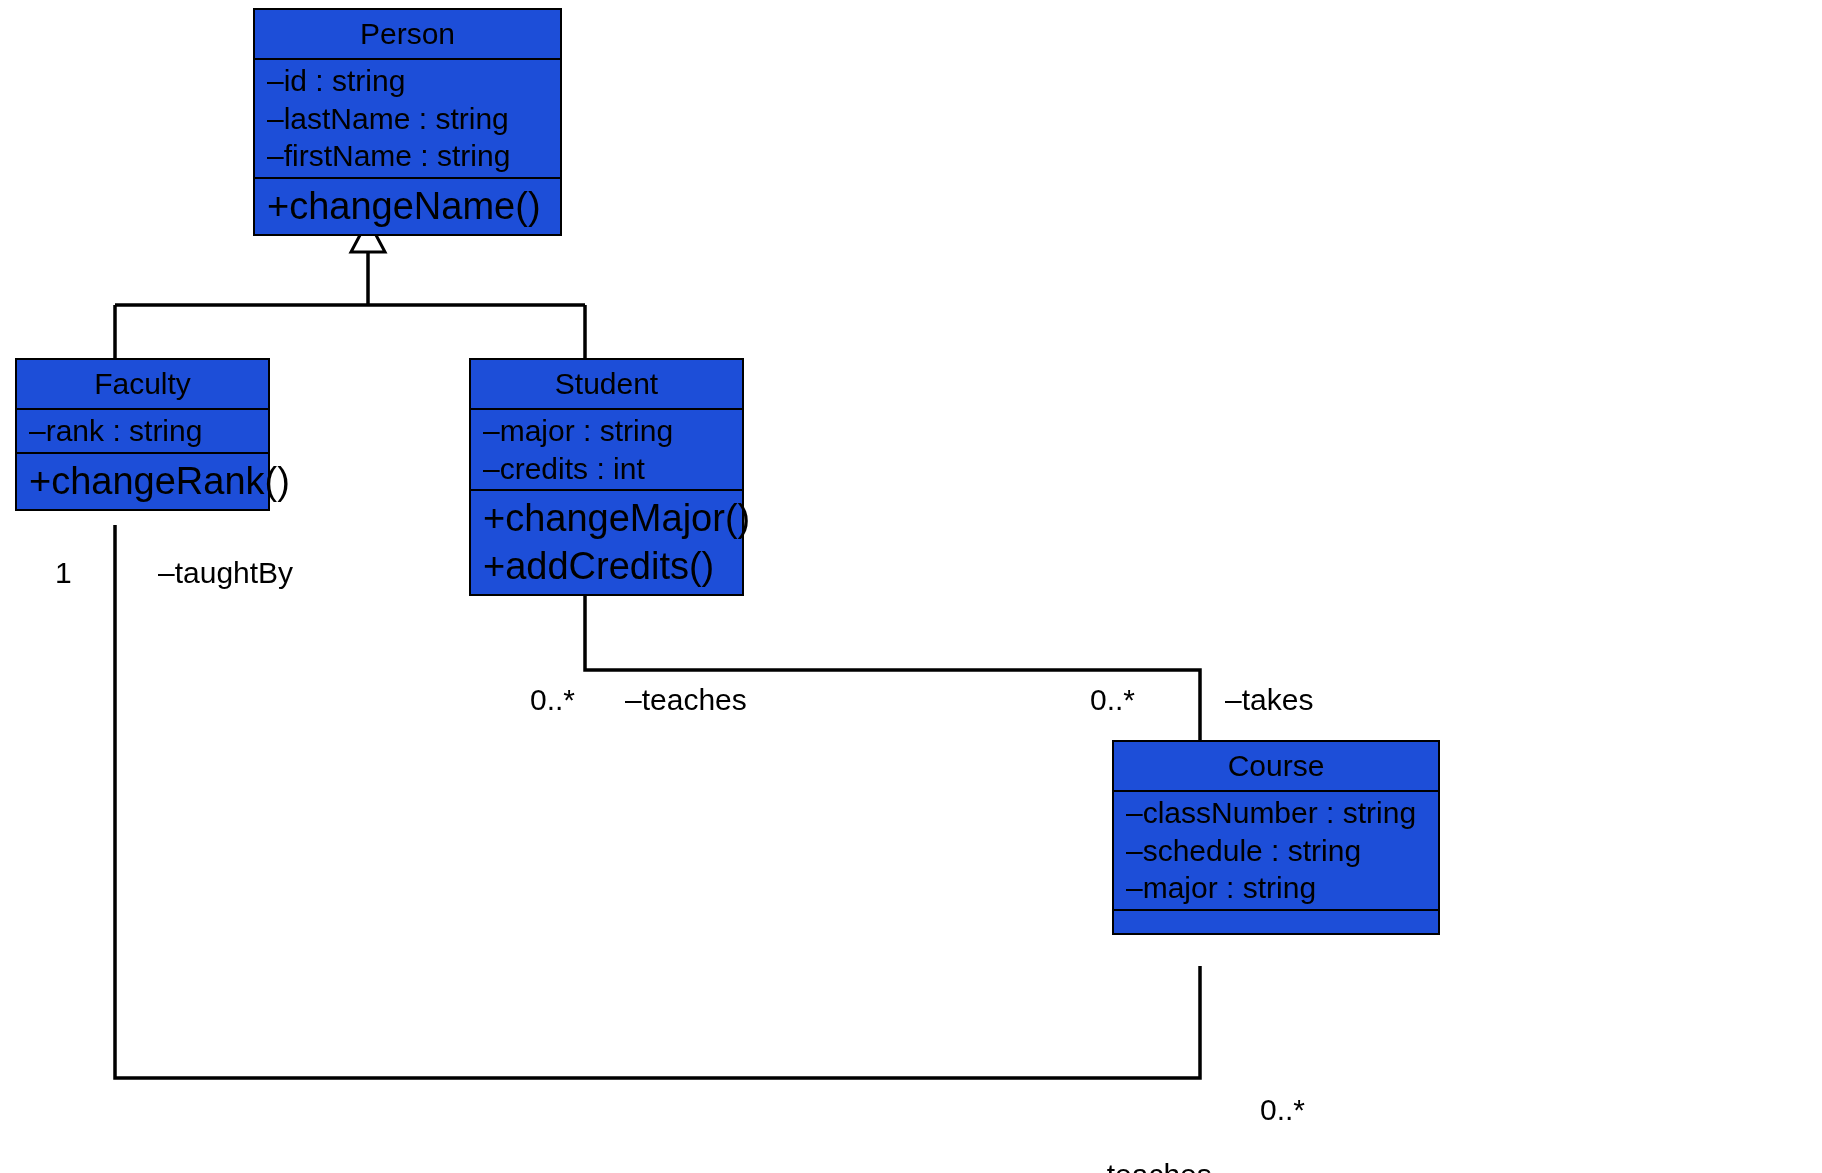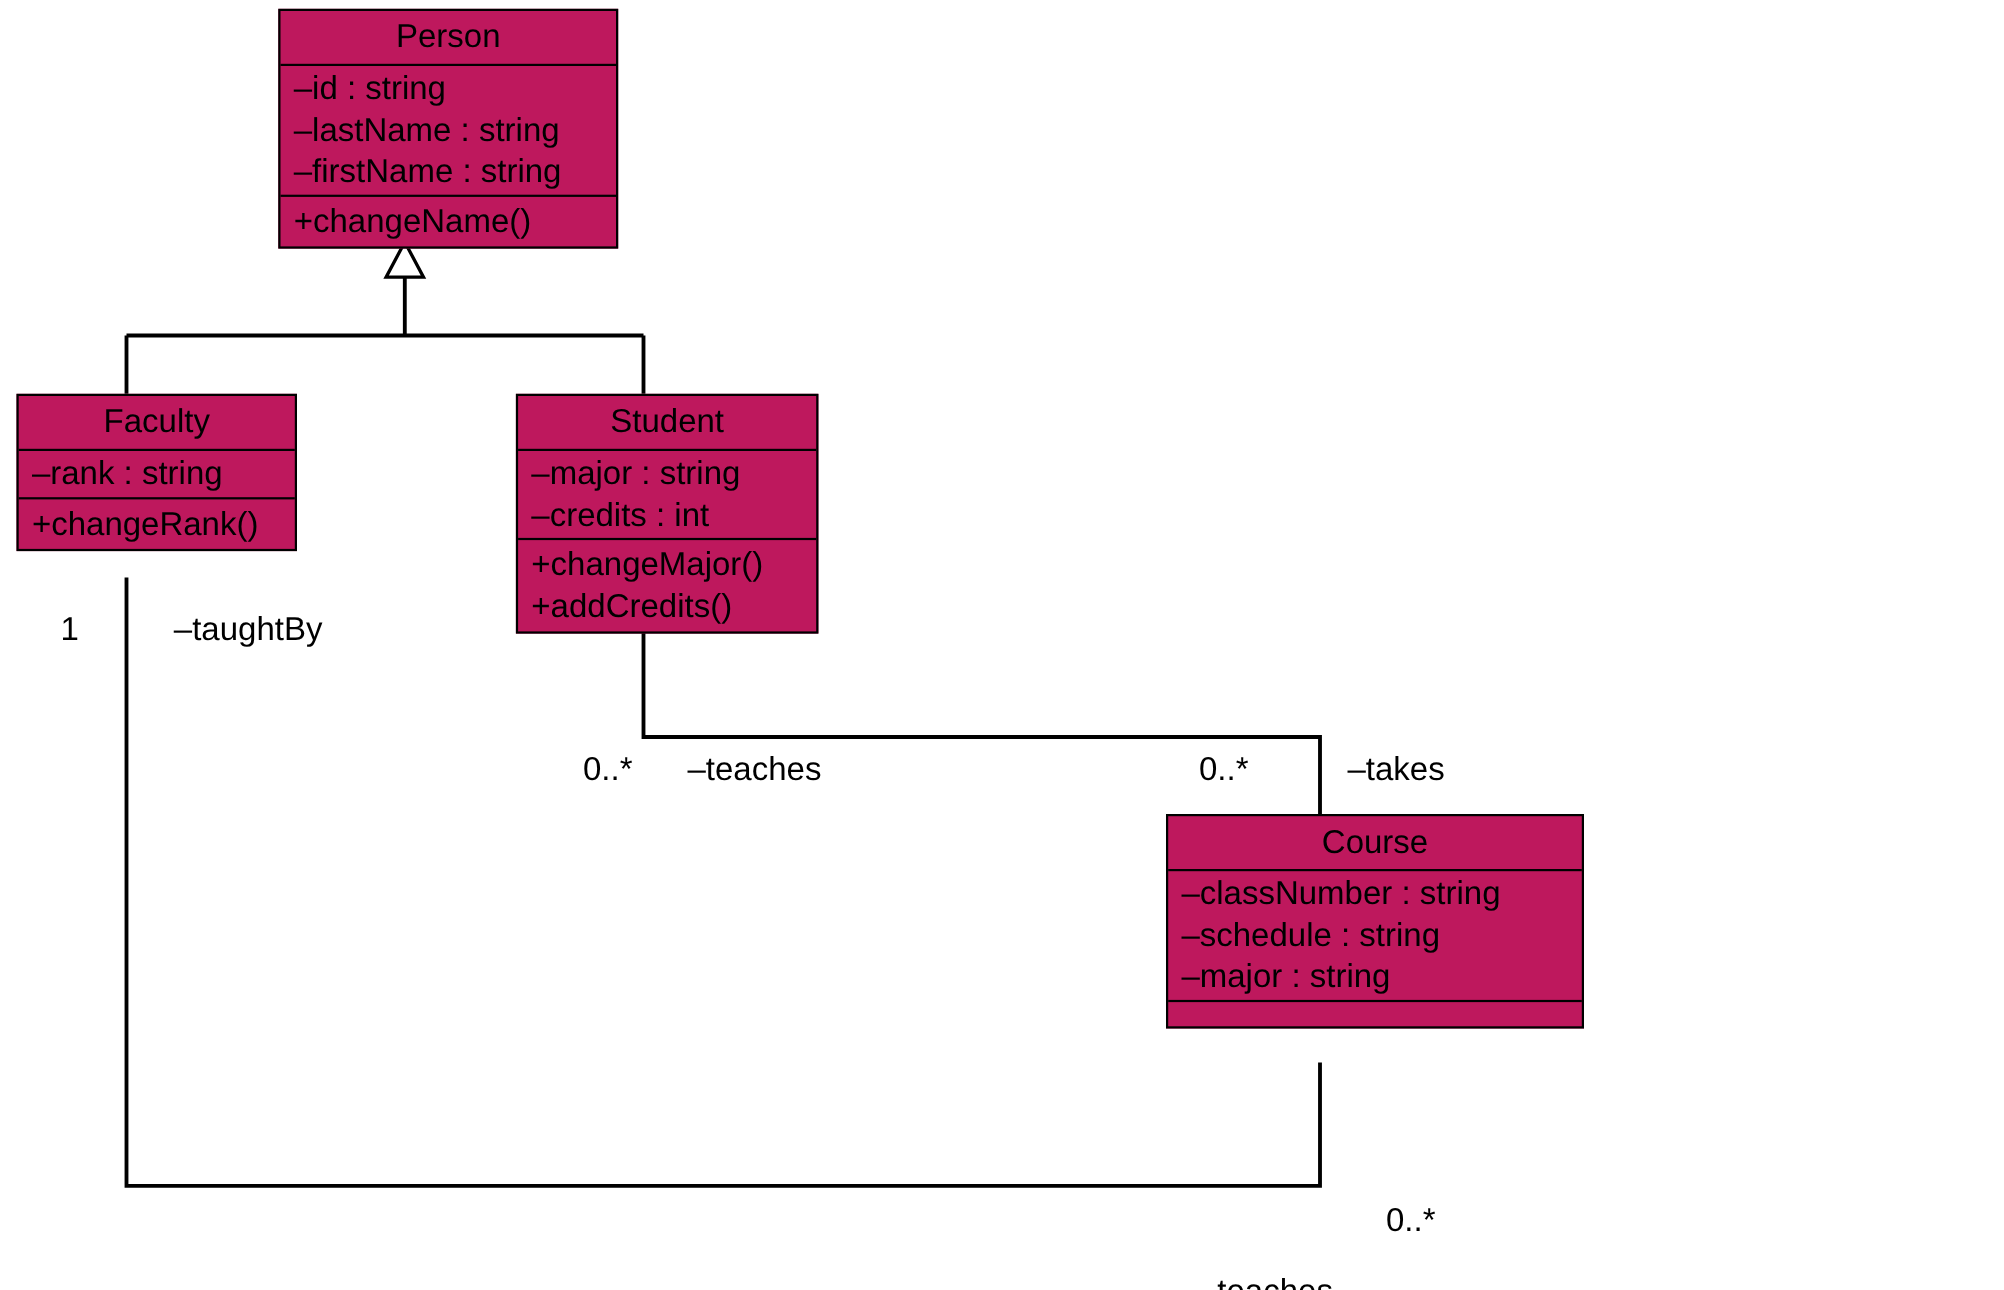--- a/index.html
+++ b/index.html
@@ -14,7 +14,7 @@
   .class-box {
     position: absolute;
     border: 2.5px solid #000;
-    background: #be185d;
+    background: #1d4ed8;
     box-sizing: border-box;
   }
   .class-name {

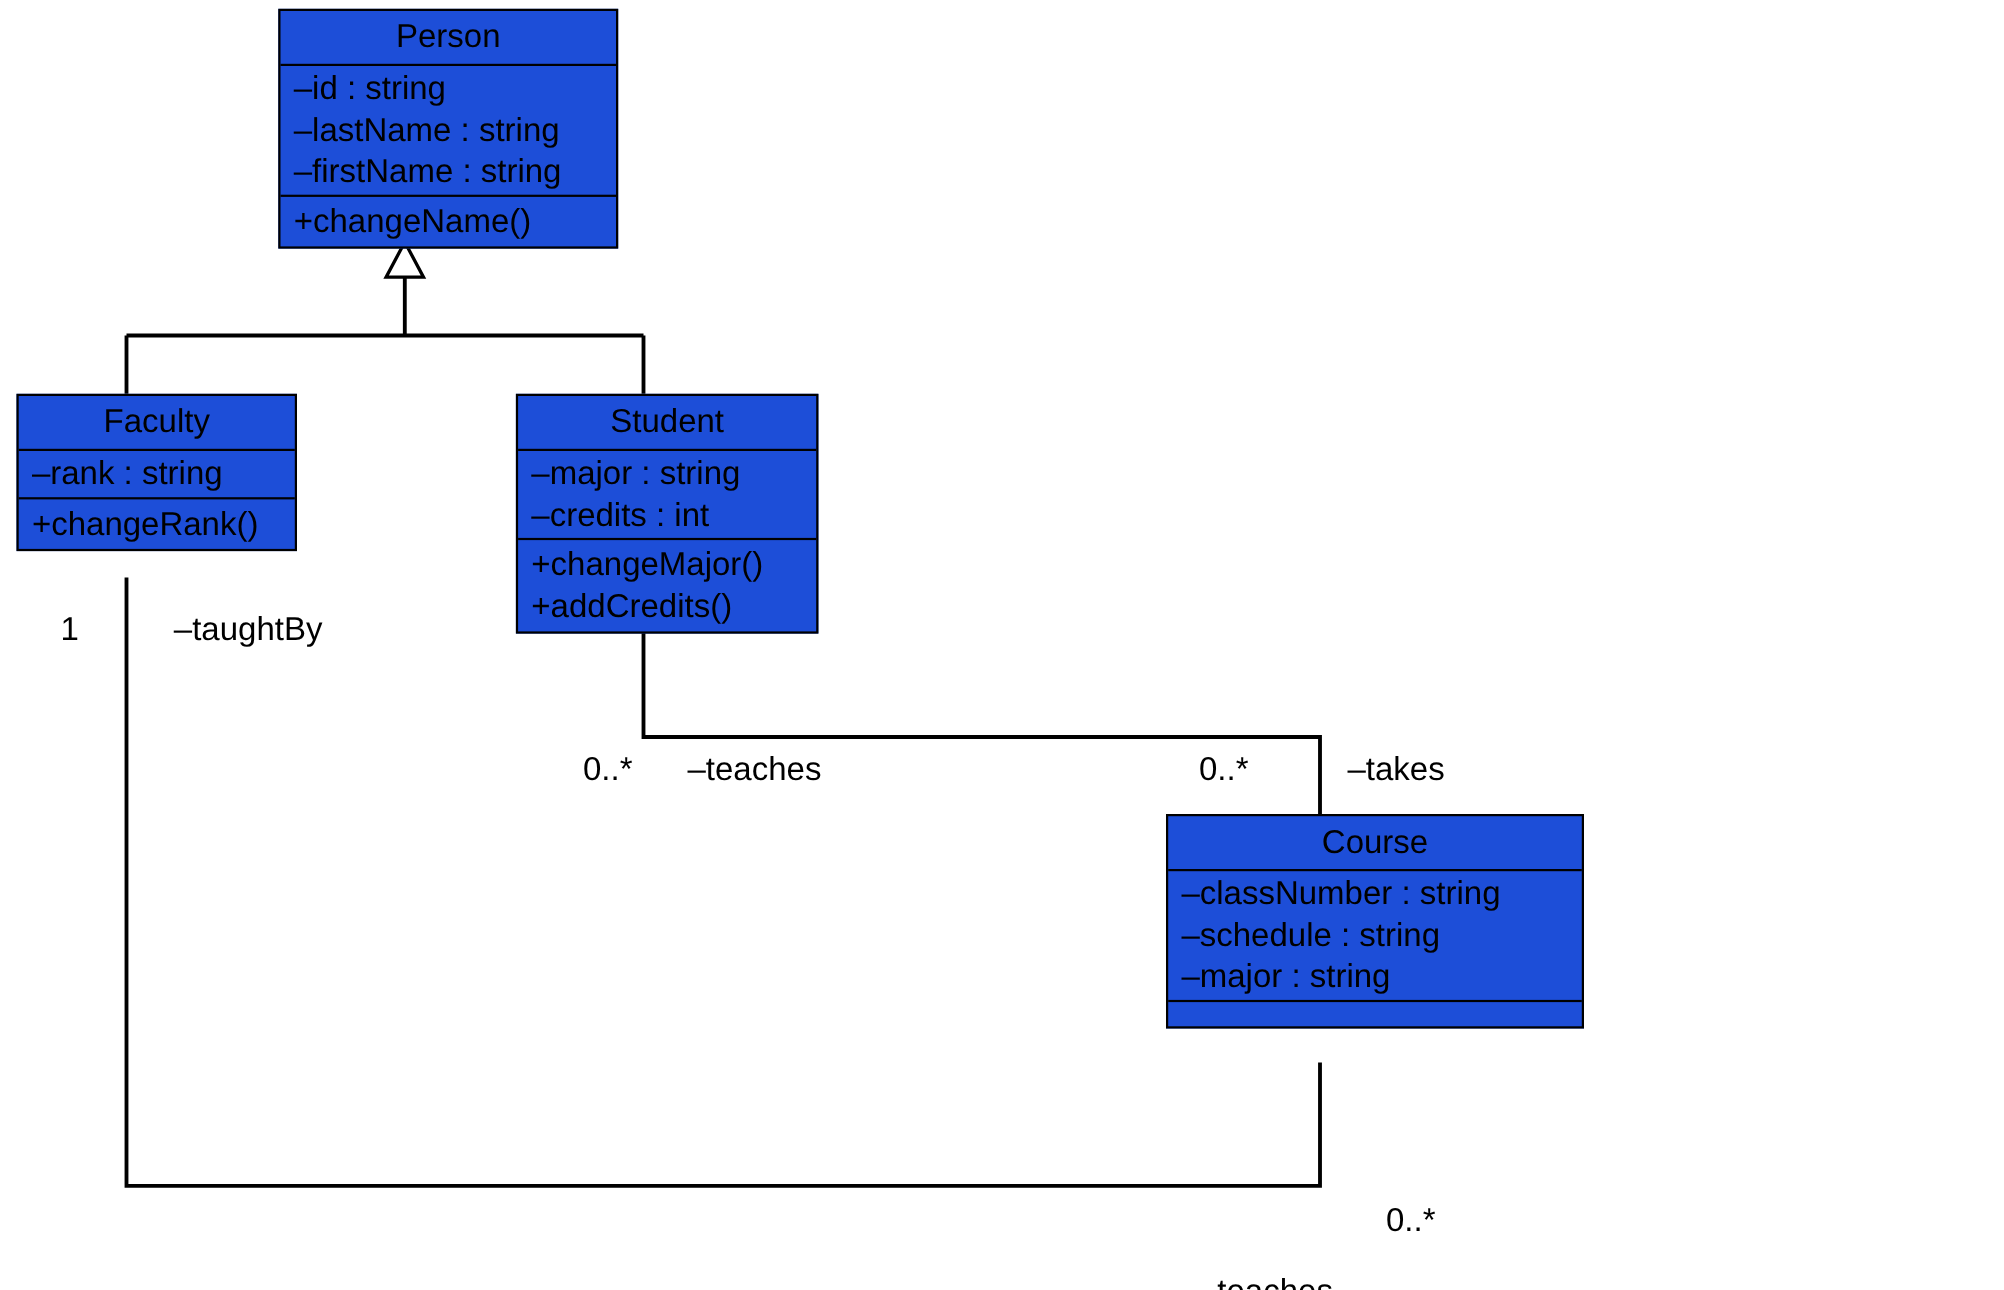--- a/index.html
+++ b/index.html
@@ -33,7 +33,7 @@
     line-height: 1.25;
   }
   .class-ops {
-    font-size: 30px;
+    font-size: 38px;
     padding: 4px 12px;
     box-sizing: border-box;
     line-height: 1.25;

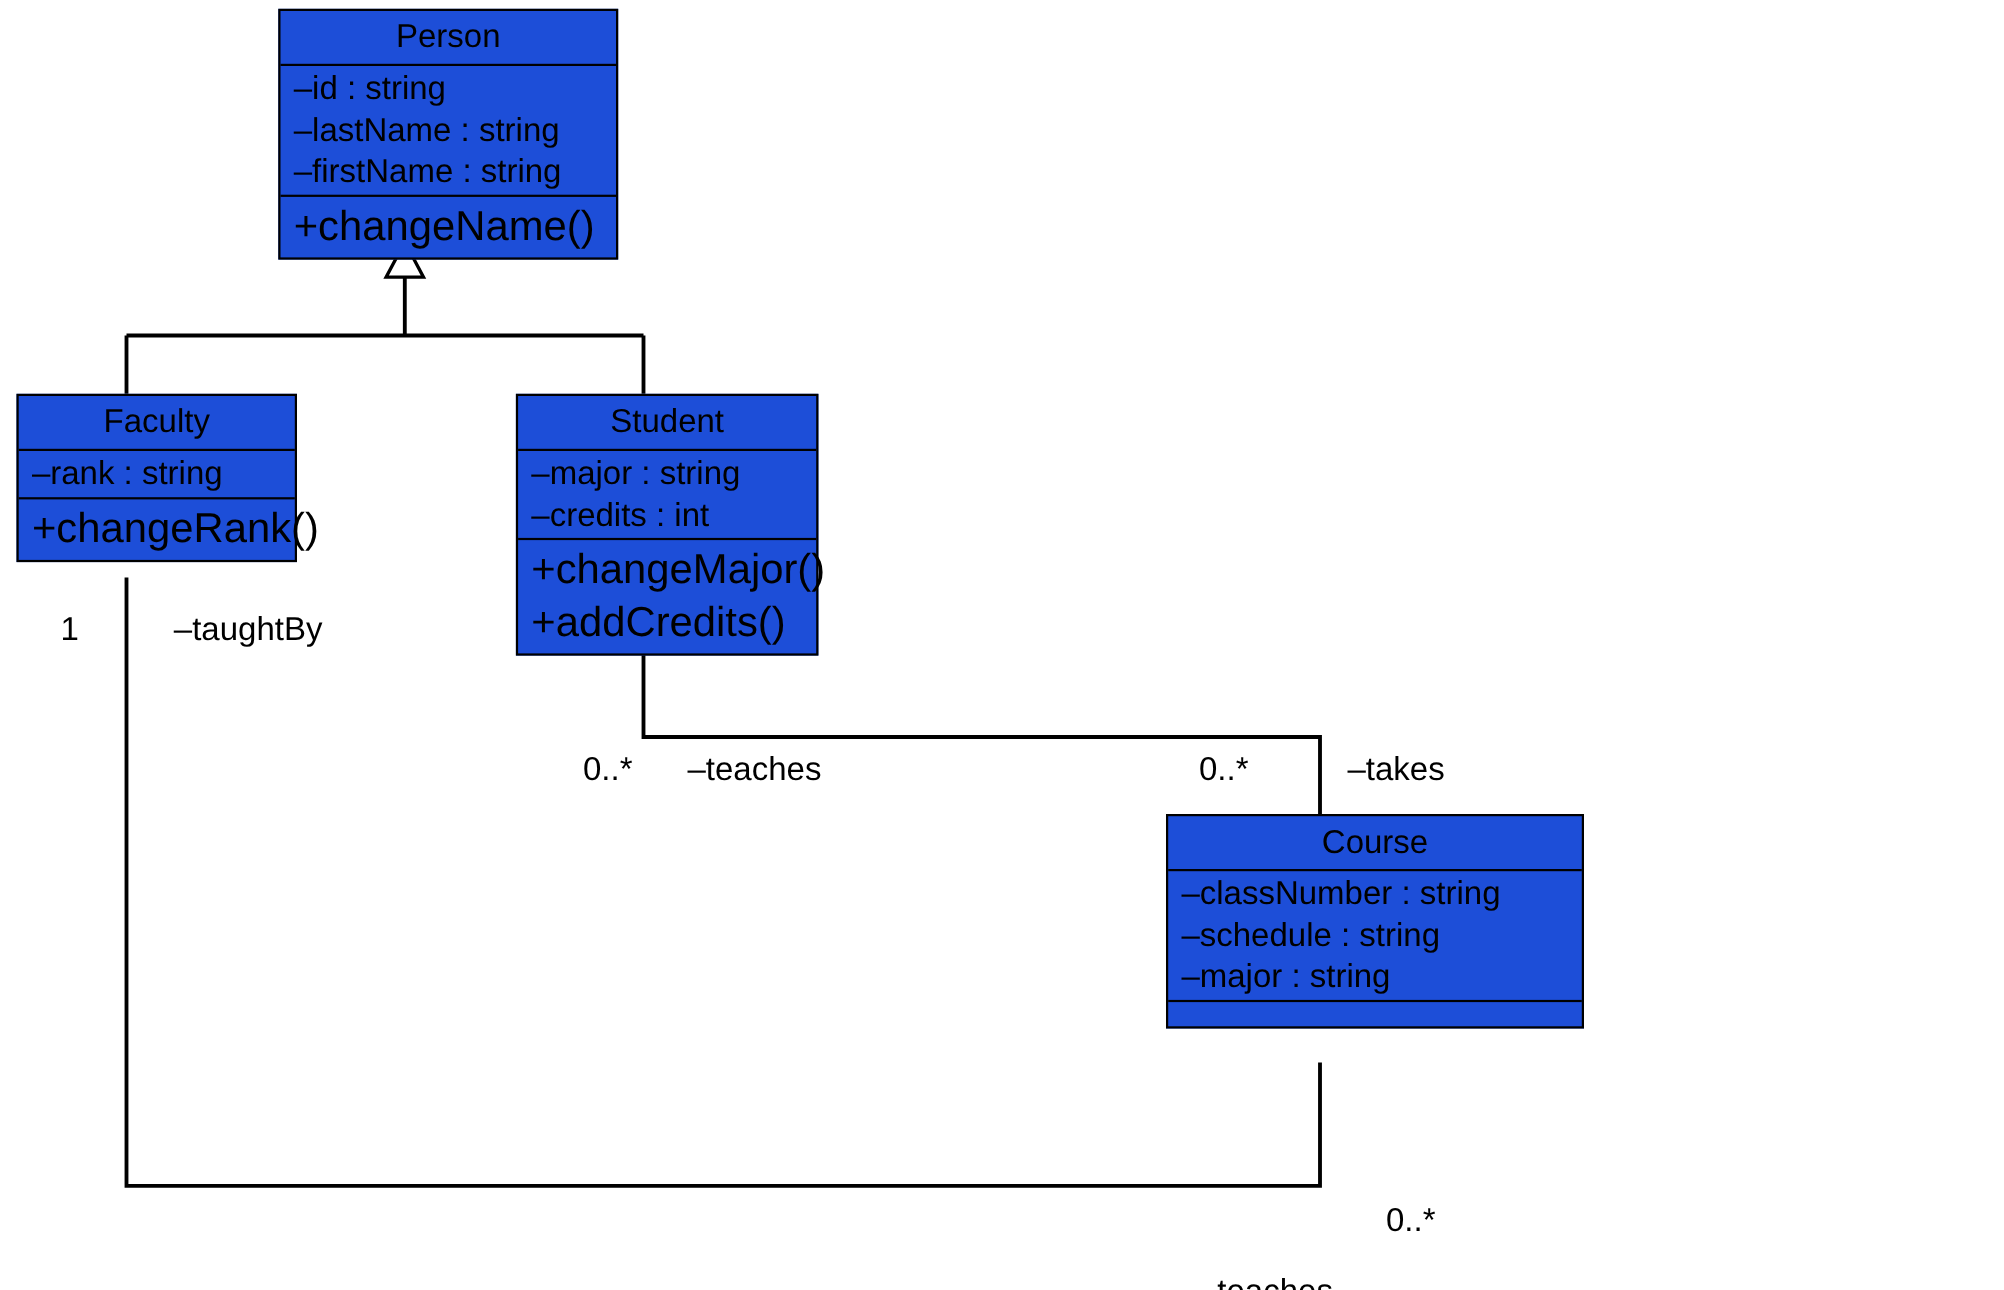--- a/index.html
+++ b/index.html
@@ -107,7 +107,7 @@
   </div>
 </div>
 
-<div class="class-box" style="left:1060px; top:740px; width:380px;">
+<div class="class-box" style="left:1112px; top:740px; width:328px;">
   <div class="class-name">Course</div>
   <div class="class-attrs">
     <div>–classNumber : string</div>

